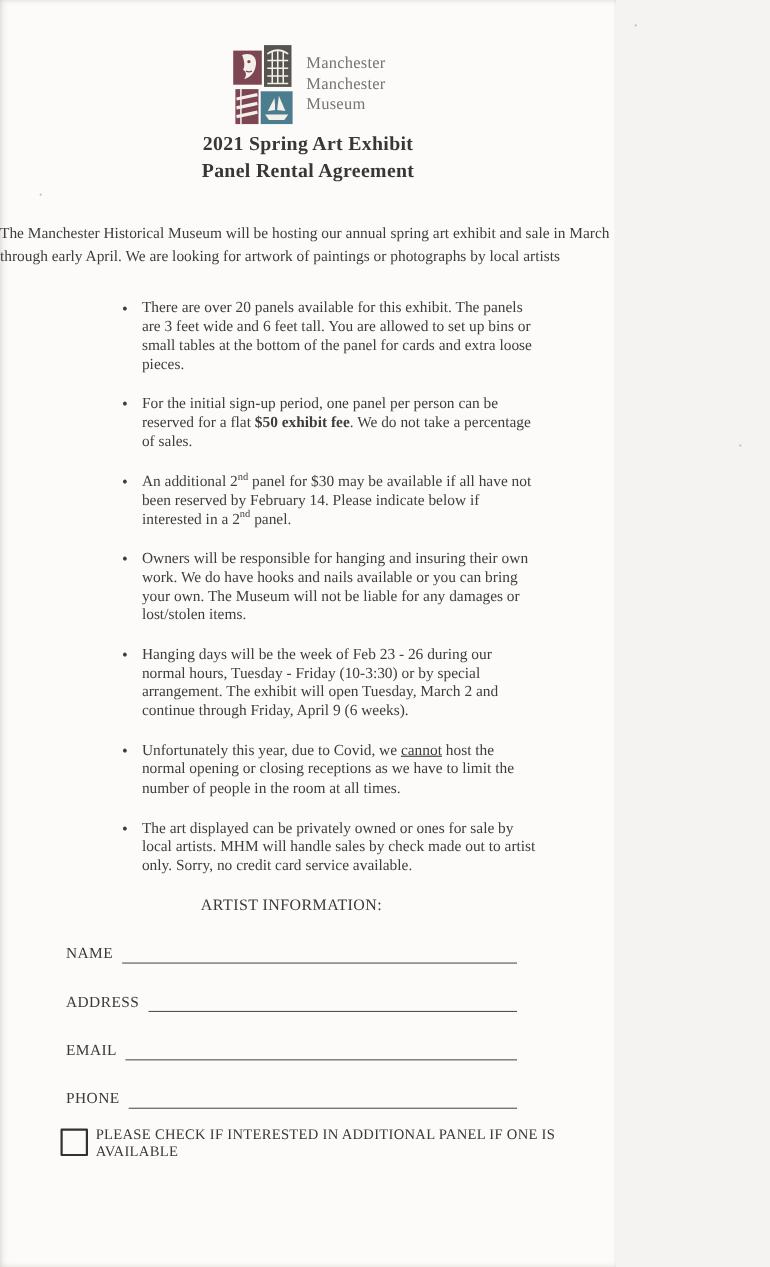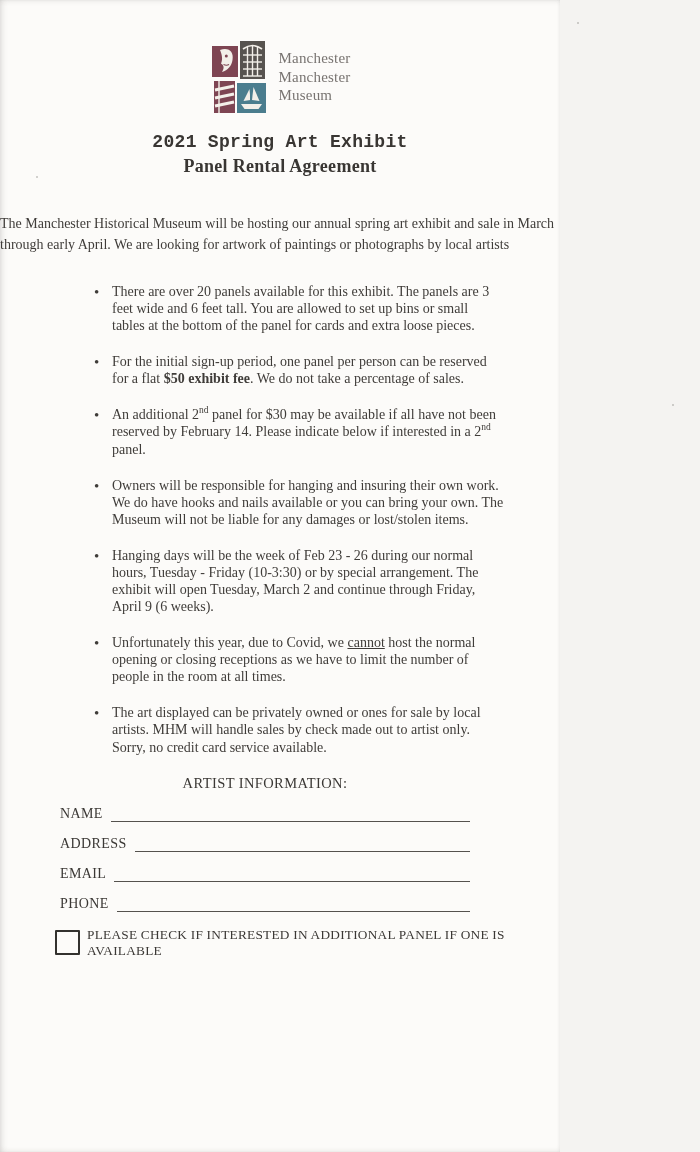--- a/index.html
+++ b/index.html
@@ -46,7 +46,7 @@
     text-align:center;font-weight:bold;color:#393633;
     font-size:18px;letter-spacing:.3px;
   }
-  h1{margin:18px 0 0;font-family:Liberation Mono, monospace;}
+  h1{margin:6px 0 0;}
   h2{margin:4px 0 0;}
   
   .intro{

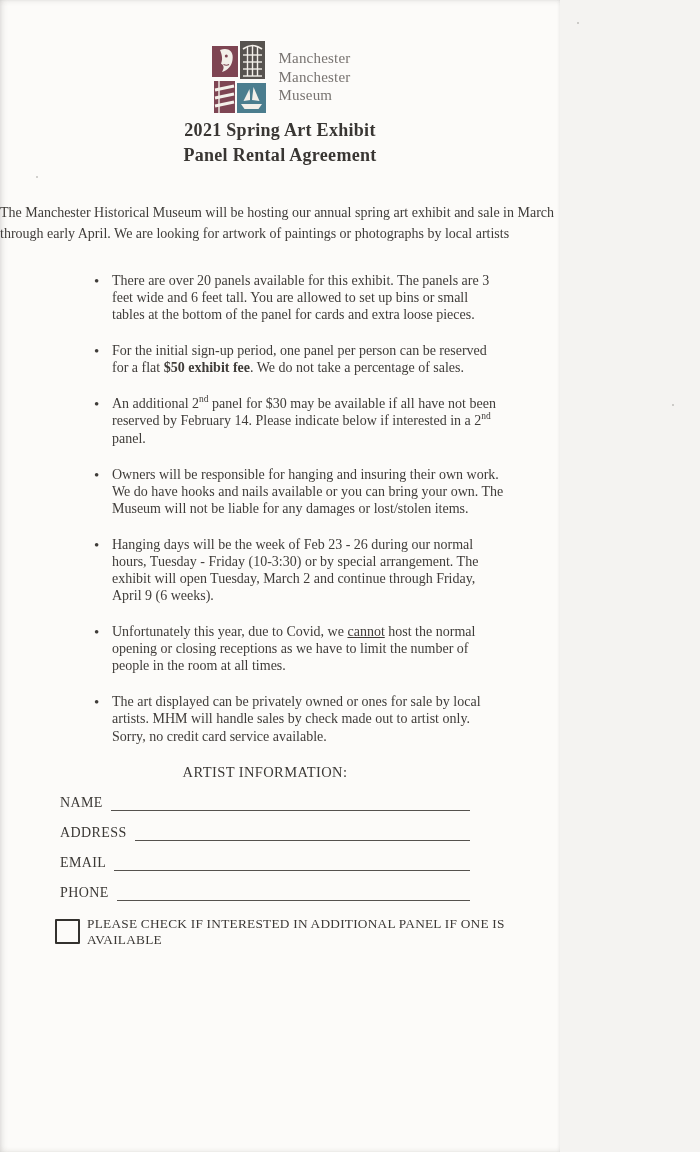--- a/index.html
+++ b/index.html
@@ -56,7 +56,7 @@
   
   .bullets{
     list-style:none;
-    margin:28px 0 0;
+    margin:28px 17px 0;
     padding:0 56px 0 112px;
   }
   .bullets li{

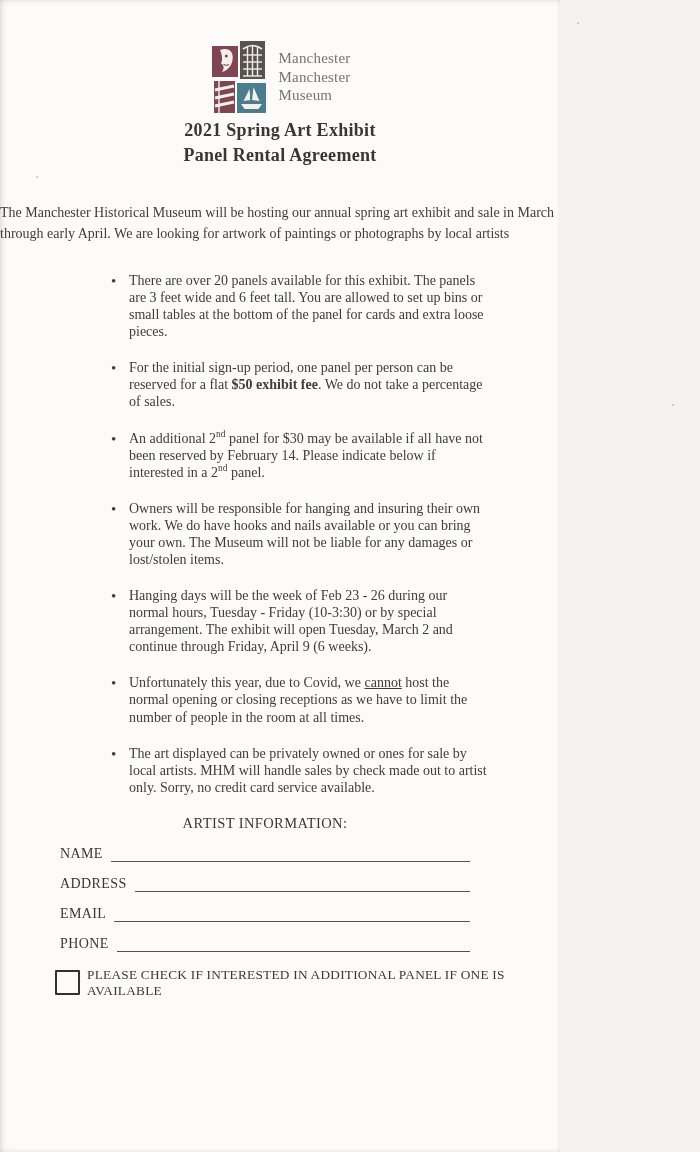--- a/index.html
+++ b/index.html
@@ -77,7 +77,7 @@
   }
   .field-row{
     display:flex;align-items:flex-end;gap:8px;
-    margin-top:11px;height:19px;
+    margin-top:25px;height:19px;
   }
   .field-label{
     font-size:14px;letter-spacing:.4px;white-space:nowrap;color:#3b3835;

